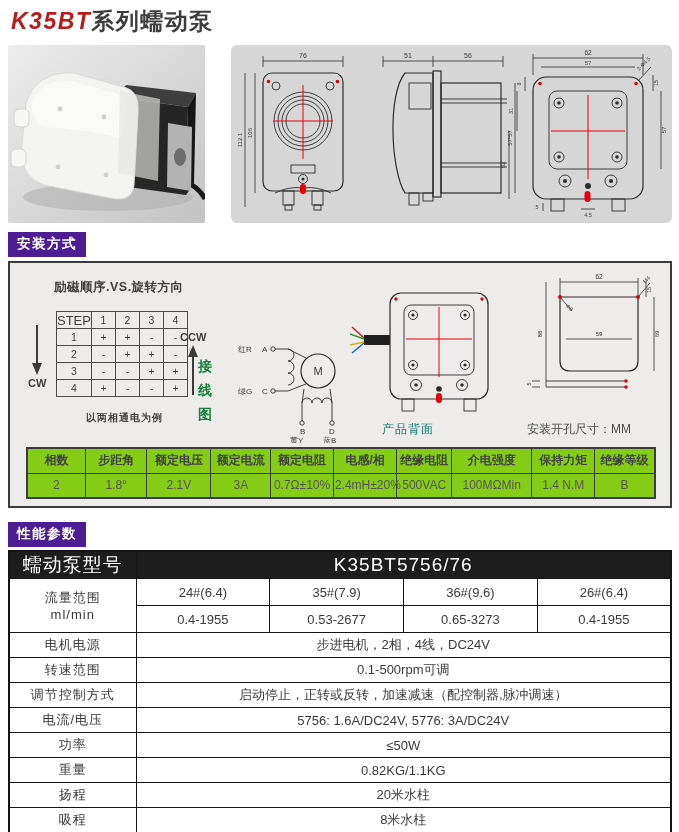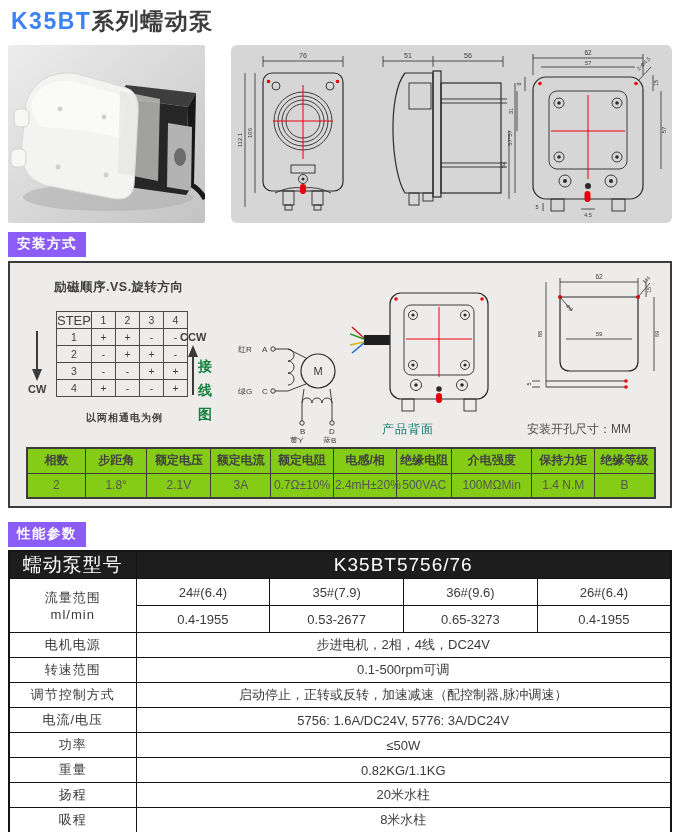--- a/index.html
+++ b/index.html
@@ -16,7 +16,7 @@
     font-size: 23px; font-weight: 600; letter-spacing: 1.5px;
     color: #3d3d3d;
   }
-  .page-title .red { color: #3b82f6; }
+  .page-title .red { color: #b91c1c; font-style: italic; }
 
   .photo-panel {
     position: absolute; left: 8px; top: 45px; width: 197px; height: 178px;

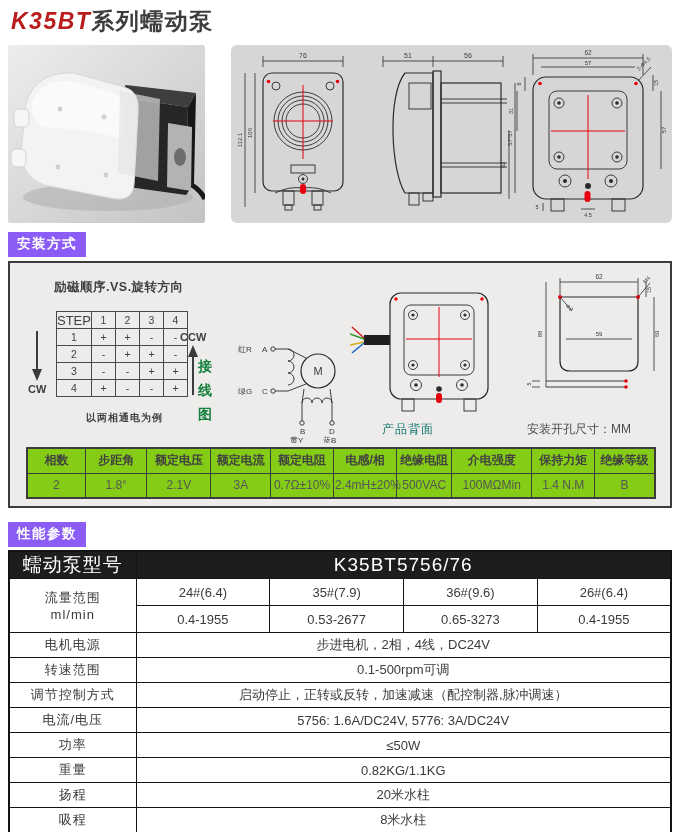--- a/index.html
+++ b/index.html
@@ -29,7 +29,7 @@
 
   .tag {
     position: absolute; left: 8px;
-    background: #8b5cf6; color: #fff;
+    background: #4c1d95; color: #fff;
     font-size: 13.5px; font-weight: 600; letter-spacing: 1.5px;
     padding: 3px 9px 4px 9px;
   }

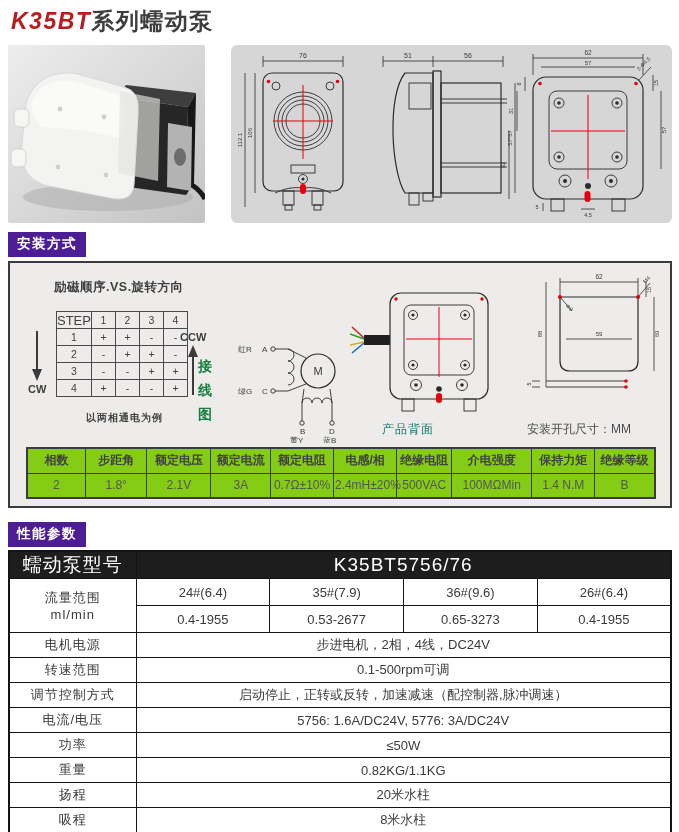--- a/index.html
+++ b/index.html
@@ -52,7 +52,7 @@
   .step-table td.stephead { width: 27px; font-size: 13px; }
 
   .arrow-wrap { display: flex; flex-direction: column; align-items: center; }
-  #cw-arrow { left: 18px; top: 68px; justify-content: center; }
+  #cw-arrow { left: 18px; top: 62px; justify-content: center; }
   #ccw-arrow { left: 170px; top: 68px; }
   .arrow-label { font-size: 11px; font-weight: 700; color: #3f3f3f; }
 

